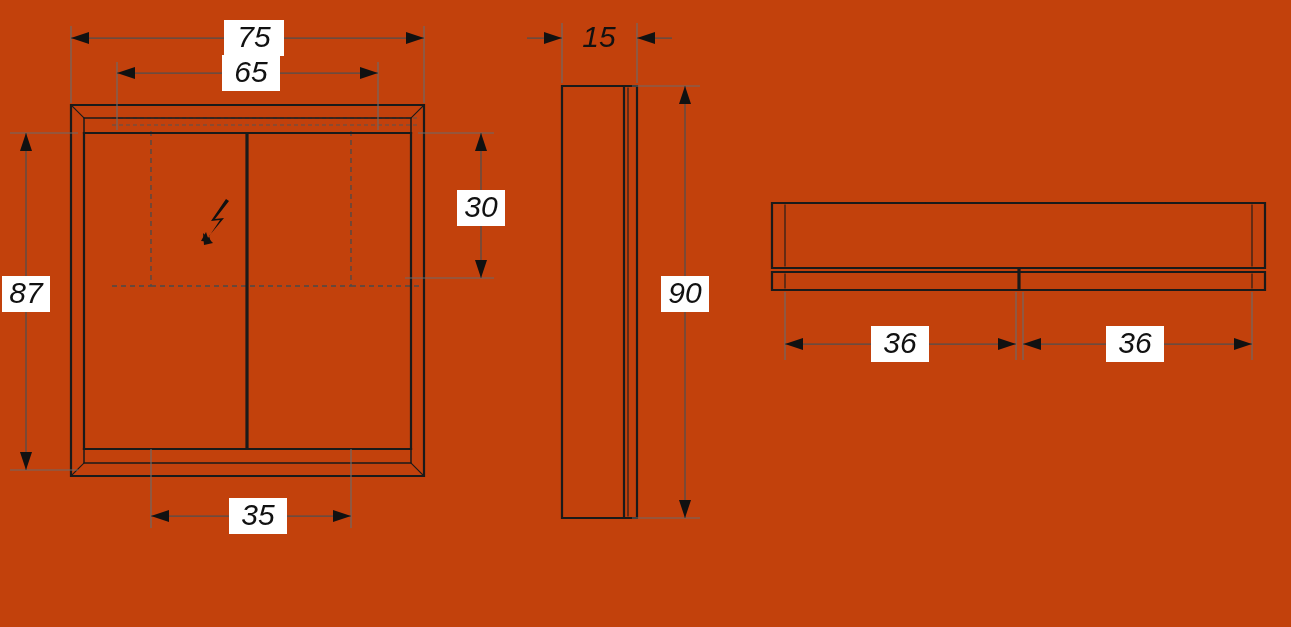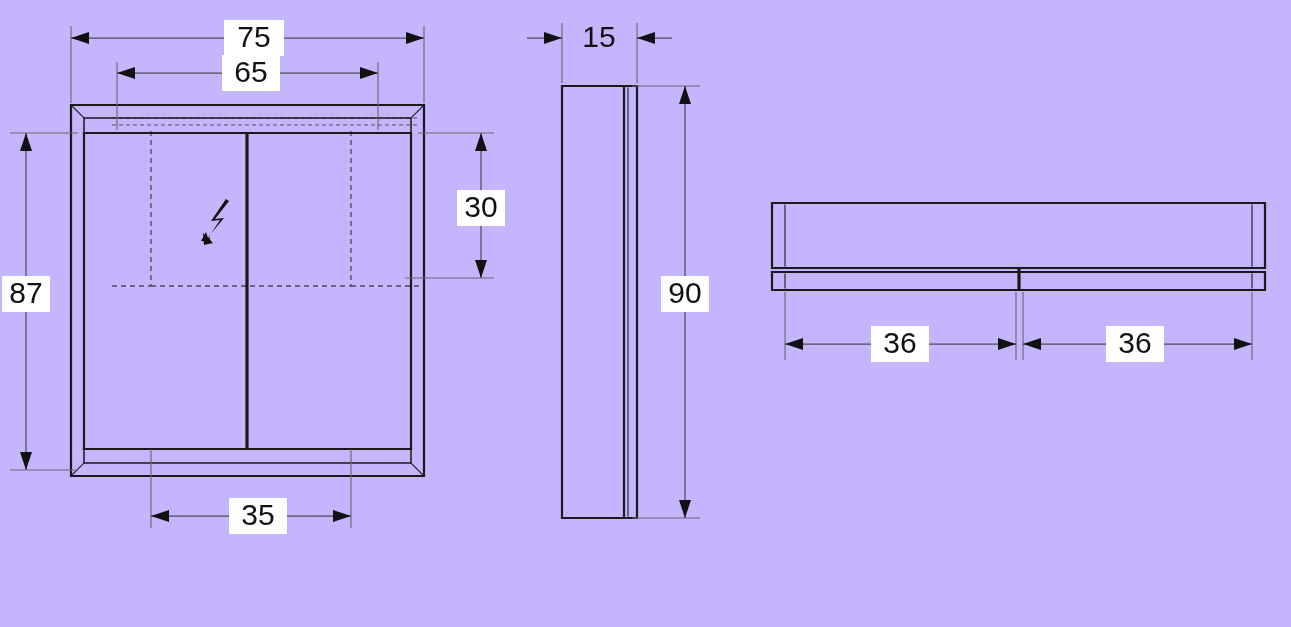--- a/index.html
+++ b/index.html
@@ -17,7 +17,8 @@
     position: relative;
     width: 1291px;
     height: 627px;
-    background: #c4b5fd;
+    background: #c2410c;
+    font-style: italic;
   }
   svg.tech-drawing {
     display: block;

